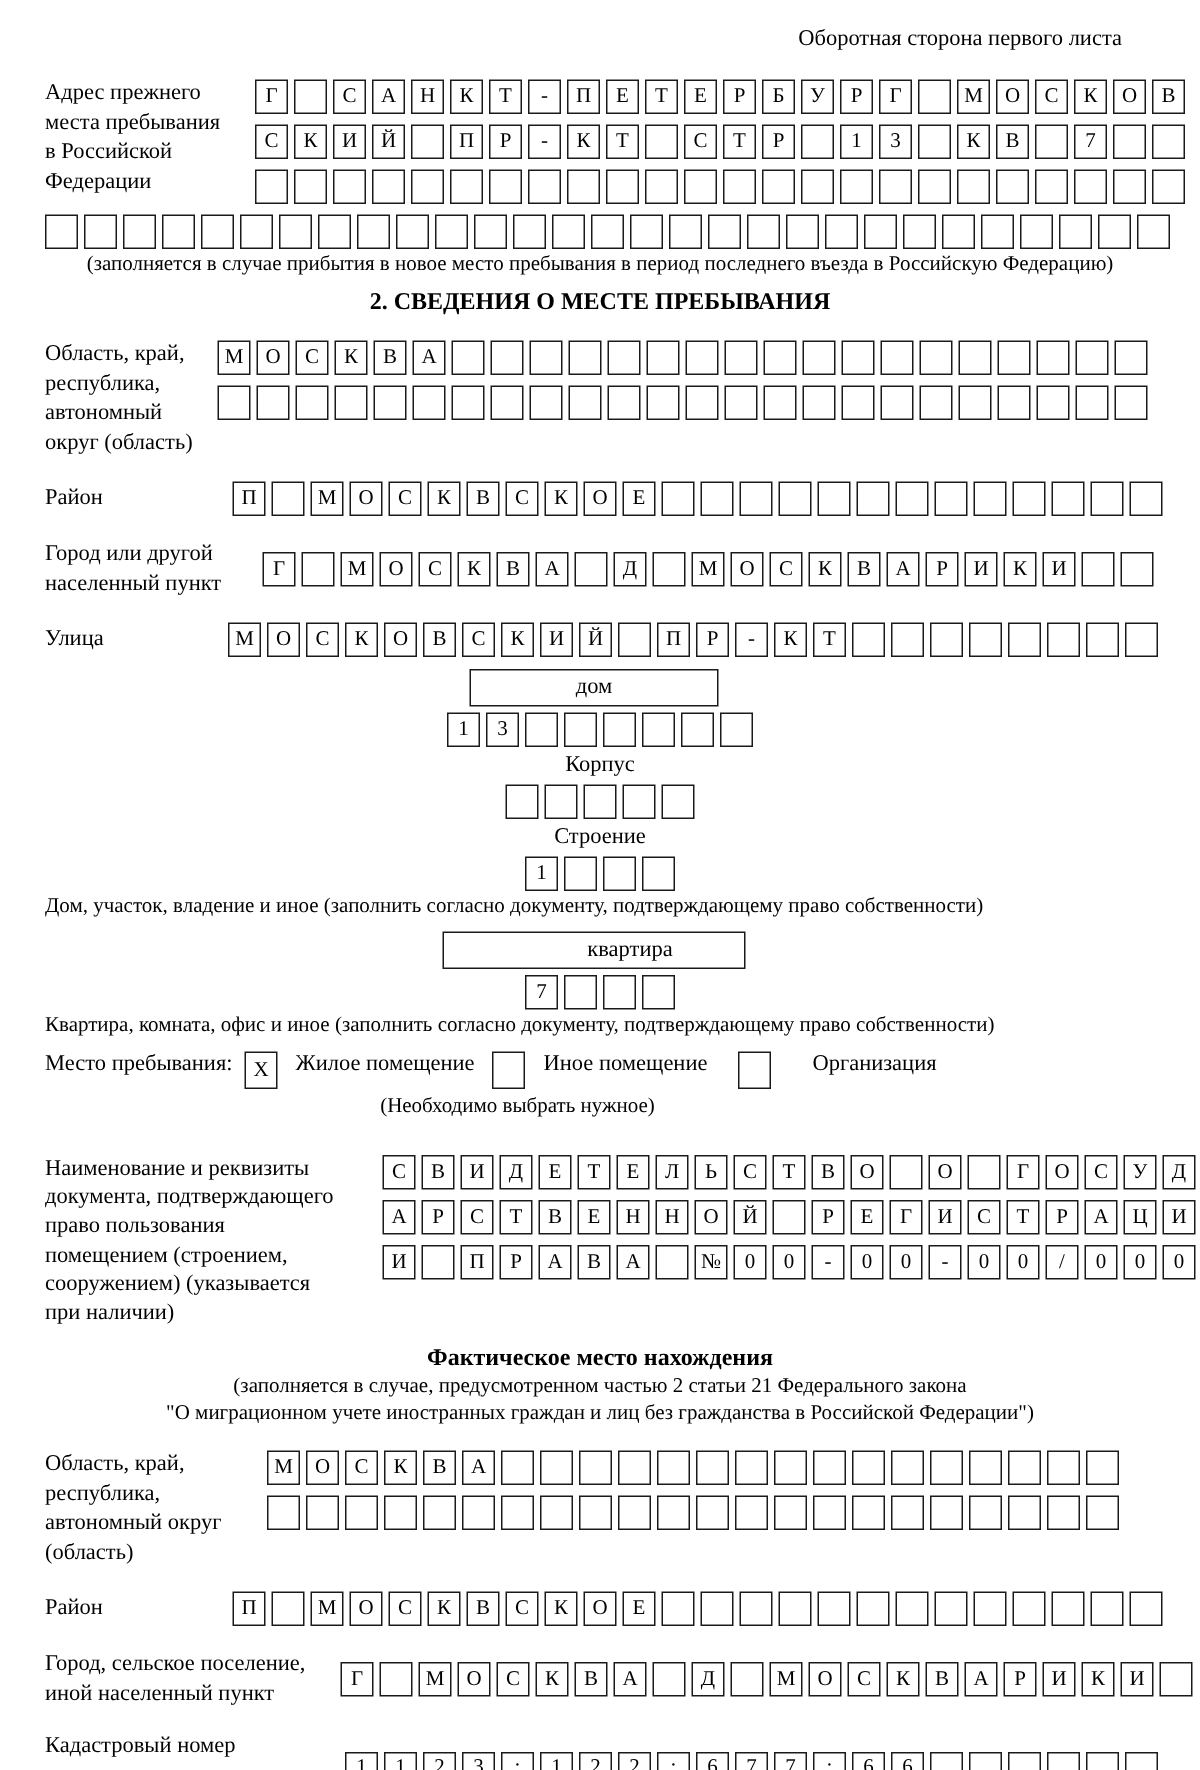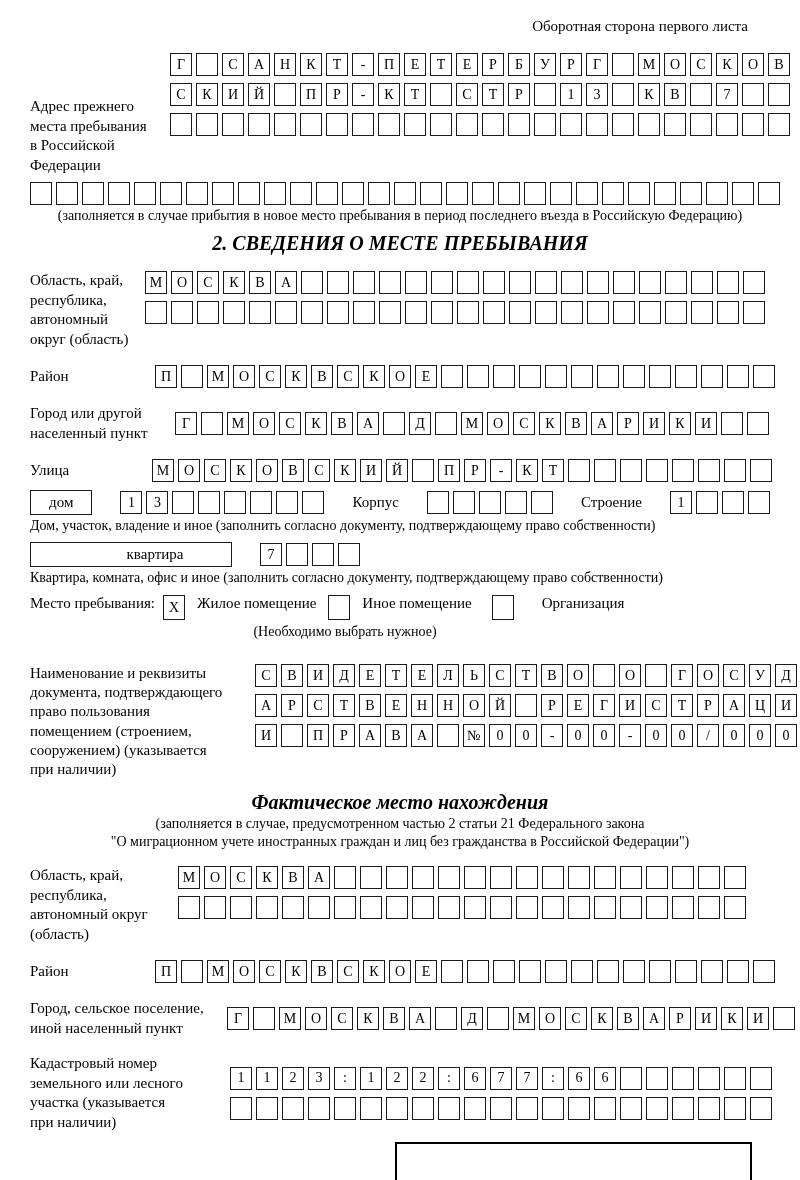--- a/index.html
+++ b/index.html
@@ -23,7 +23,7 @@
   .field.vcenter { align-items:center; }
   .flabel { white-space:pre-line; line-height:1.3; font-size:15px; flex:0 0 auto; }
 
-  .w-prev   { width:140px;margin-top:44px; }
+  .w-prev   { width:140px; }
   .w-reg2   { width:115px; }
   .w-dist   { width:125px; }
   .w-city2  { width:145px; }

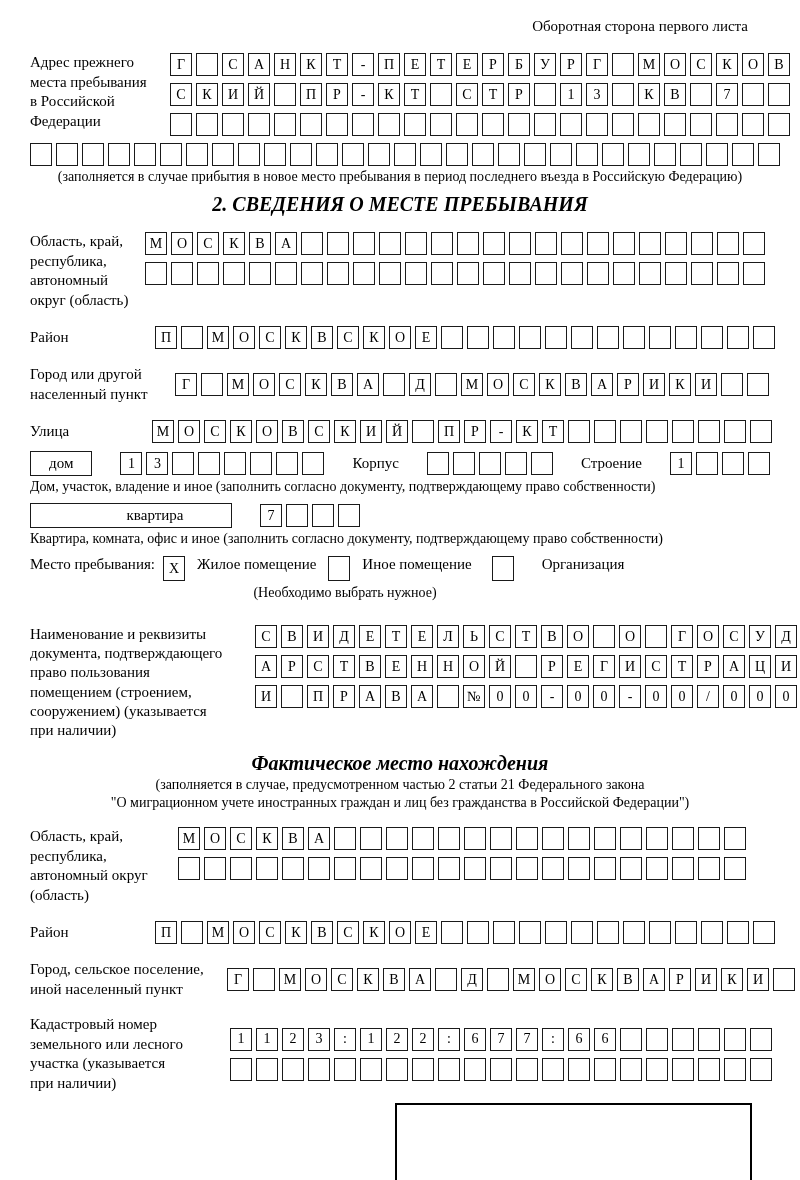--- a/index.html
+++ b/index.html
@@ -36,7 +36,7 @@
   .fullrow { margin-top:7px; }
   .caption { font-size:14px; margin-top:3px; }
   .caption.center { text-align:center; }
-  .sect-title { text-align:center; font-weight:bold; font-size:20px; margin-top:8px;font-style:italic; }
+  .sect-title { text-align:center; font-weight:bold; font-size:16px; margin-top:8px; }
 
   .houserow { display:flex; align-items:center; margin-top:8px; gap:20px; }
   .widebox {

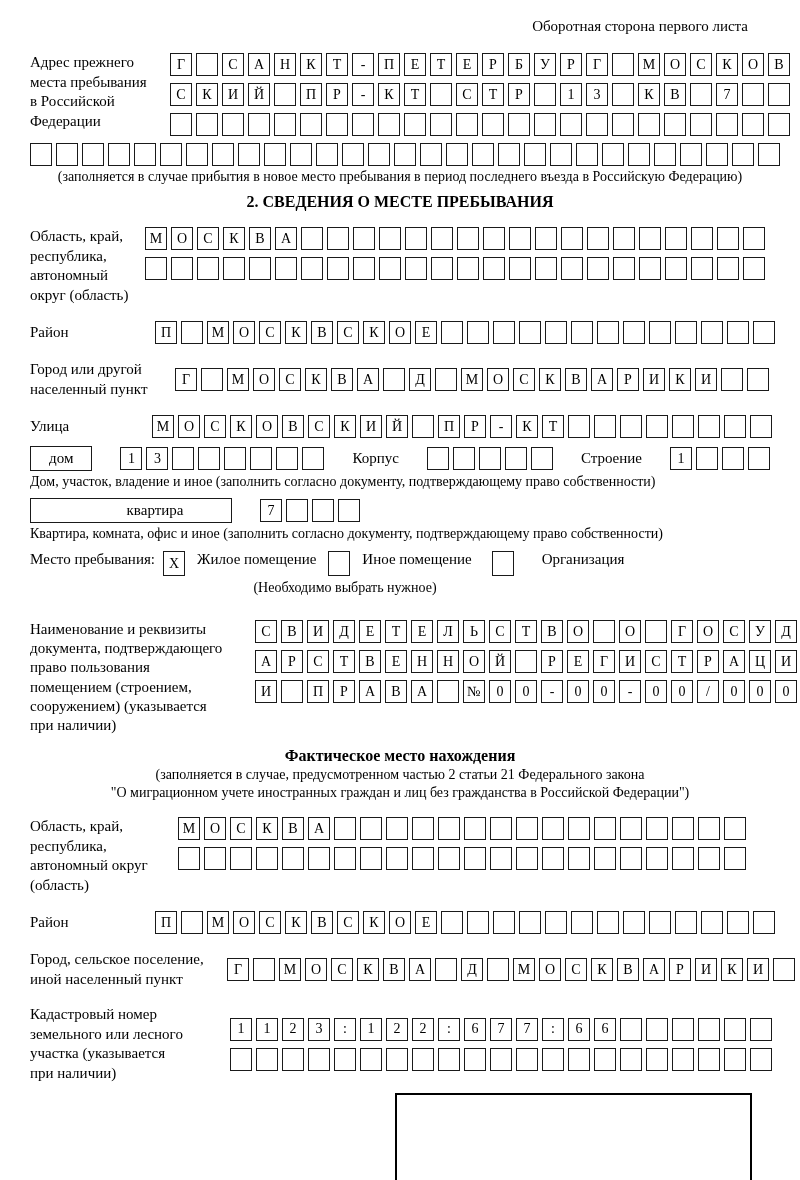--- a/index.html
+++ b/index.html
@@ -38,7 +38,7 @@
   .caption.center { text-align:center; }
   .sect-title { text-align:center; font-weight:bold; font-size:16px; margin-top:8px; }
 
-  .houserow { display:flex; align-items:center; margin-top:8px; gap:20px; }
+  .houserow { display:flex; align-items:center; margin-top:8px; gap:4px;flex-direction:column; }
   .widebox {
     border:1.6px solid #1a1a1a; height:25px; display:flex; align-items:center;
     justify-content:center; font-size:15px;

